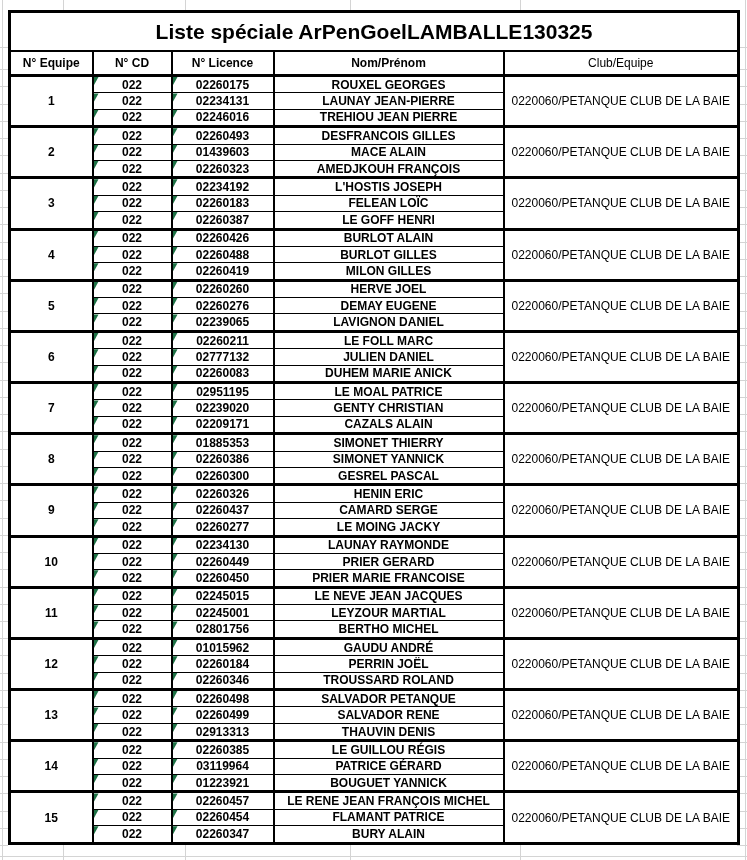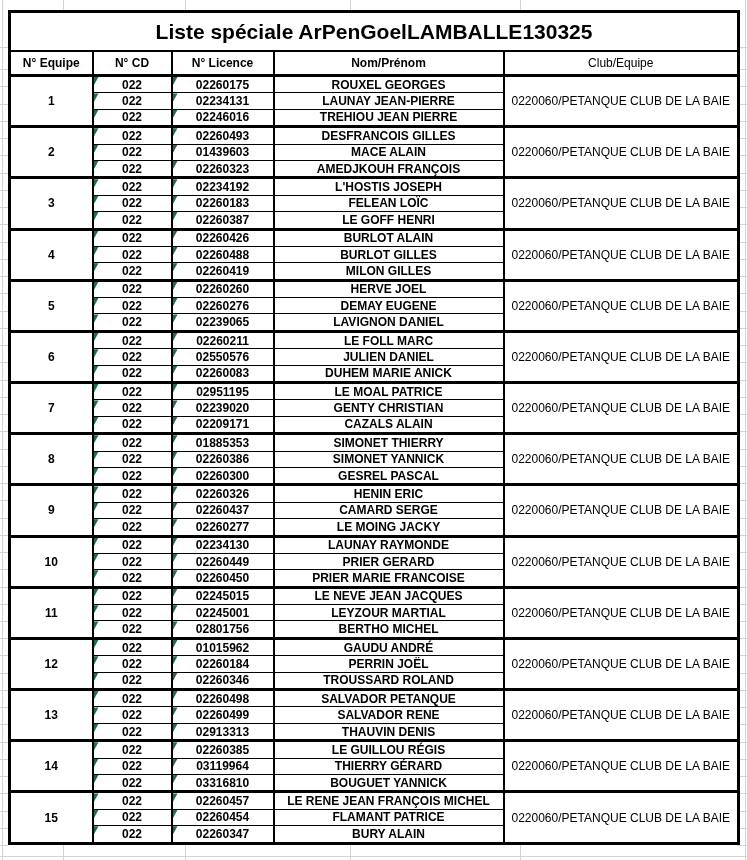--- a/index.html
+++ b/index.html
@@ -265,7 +265,7 @@
       </tr>
       <tr>
         <td class="col-cd"><span class="tri" style="background: rgb(30, 113, 69);"></span><span>022</span></td>
-        <td class="col-licence"><span class="tri" style="background: rgb(30, 113, 69);"></span><span>02550576</span></td>
+        <td class="col-licence"><span class="tri" style="background: rgb(30, 113, 69);"></span><span>02777132</span></td>
         <td class="col-name"><span>JULIEN DANIEL</span></td>
       </tr>
       <tr>

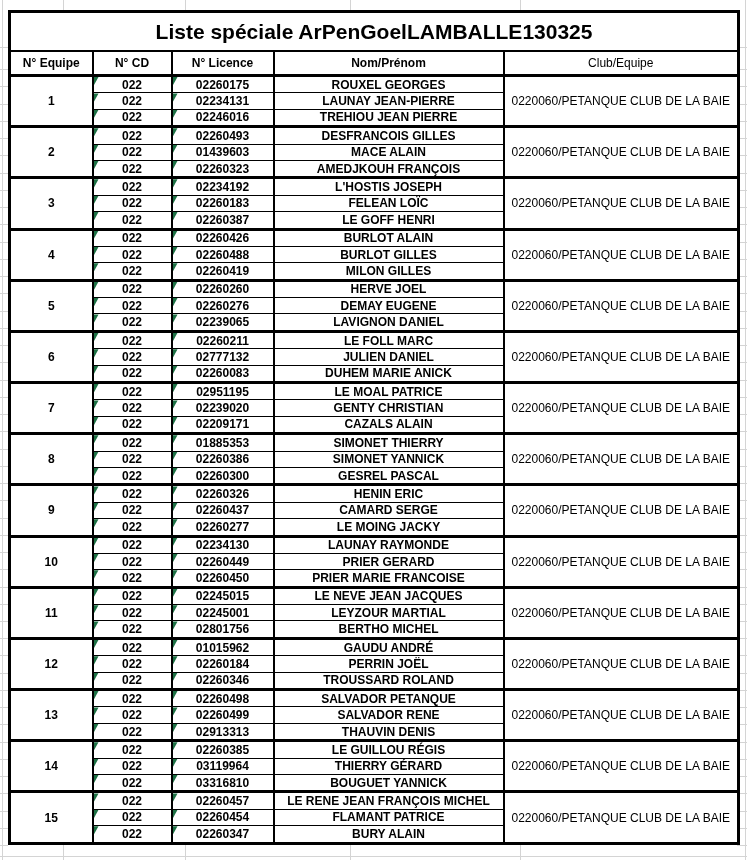--- a/index.html
+++ b/index.html
@@ -402,7 +402,7 @@
       <tr>
         <td class="col-cd"><span class="tri" style="background: rgb(30, 113, 69);"></span><span>022</span></td>
         <td class="col-licence"><span class="tri" style="background: rgb(30, 113, 69);"></span><span>03119964</span></td>
-        <td class="col-name"><span>THIERRY GÉRARD</span></td>
+        <td class="col-name"><span>PATRICE GÉRARD</span></td>
       </tr>
       <tr>
         <td class="col-cd"><span class="tri" style="background: rgb(30, 113, 69);"></span><span>022</span></td>

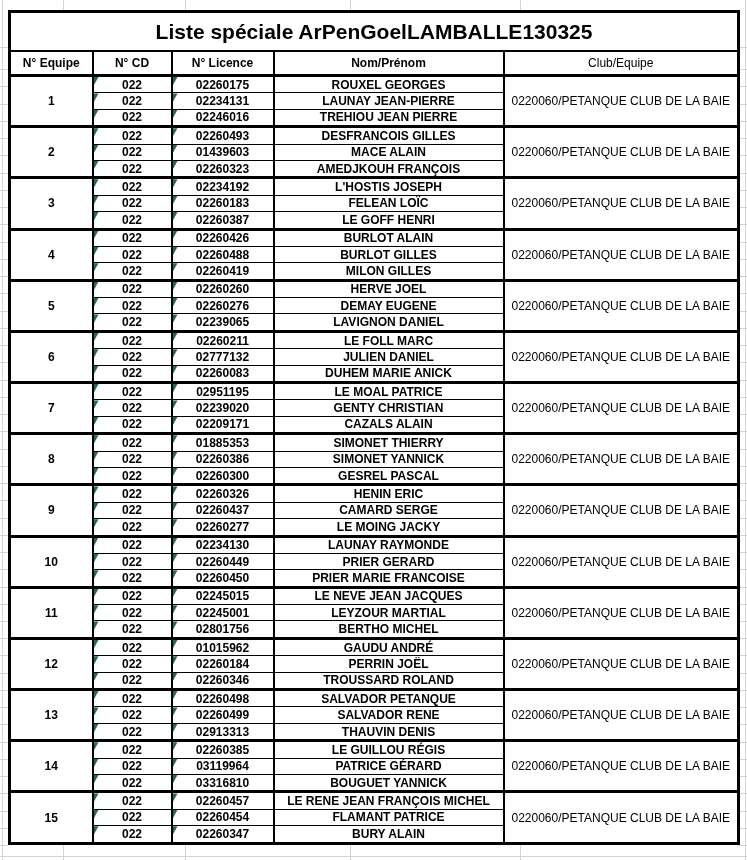--- a/index.html
+++ b/index.html
@@ -406,7 +406,7 @@
       </tr>
       <tr>
         <td class="col-cd"><span class="tri" style="background: rgb(30, 113, 69);"></span><span>022</span></td>
-        <td class="col-licence"><span class="tri" style="background: rgb(30, 113, 69);"></span><span>03316810</span></td>
+        <td class="col-licence"><span class="tri" style="background: rgb(30, 113, 69);"></span><span>01223921</span></td>
         <td class="col-name"><span>BOUGUET YANNICK</span></td>
       </tr>
       <tr class="team-start">

